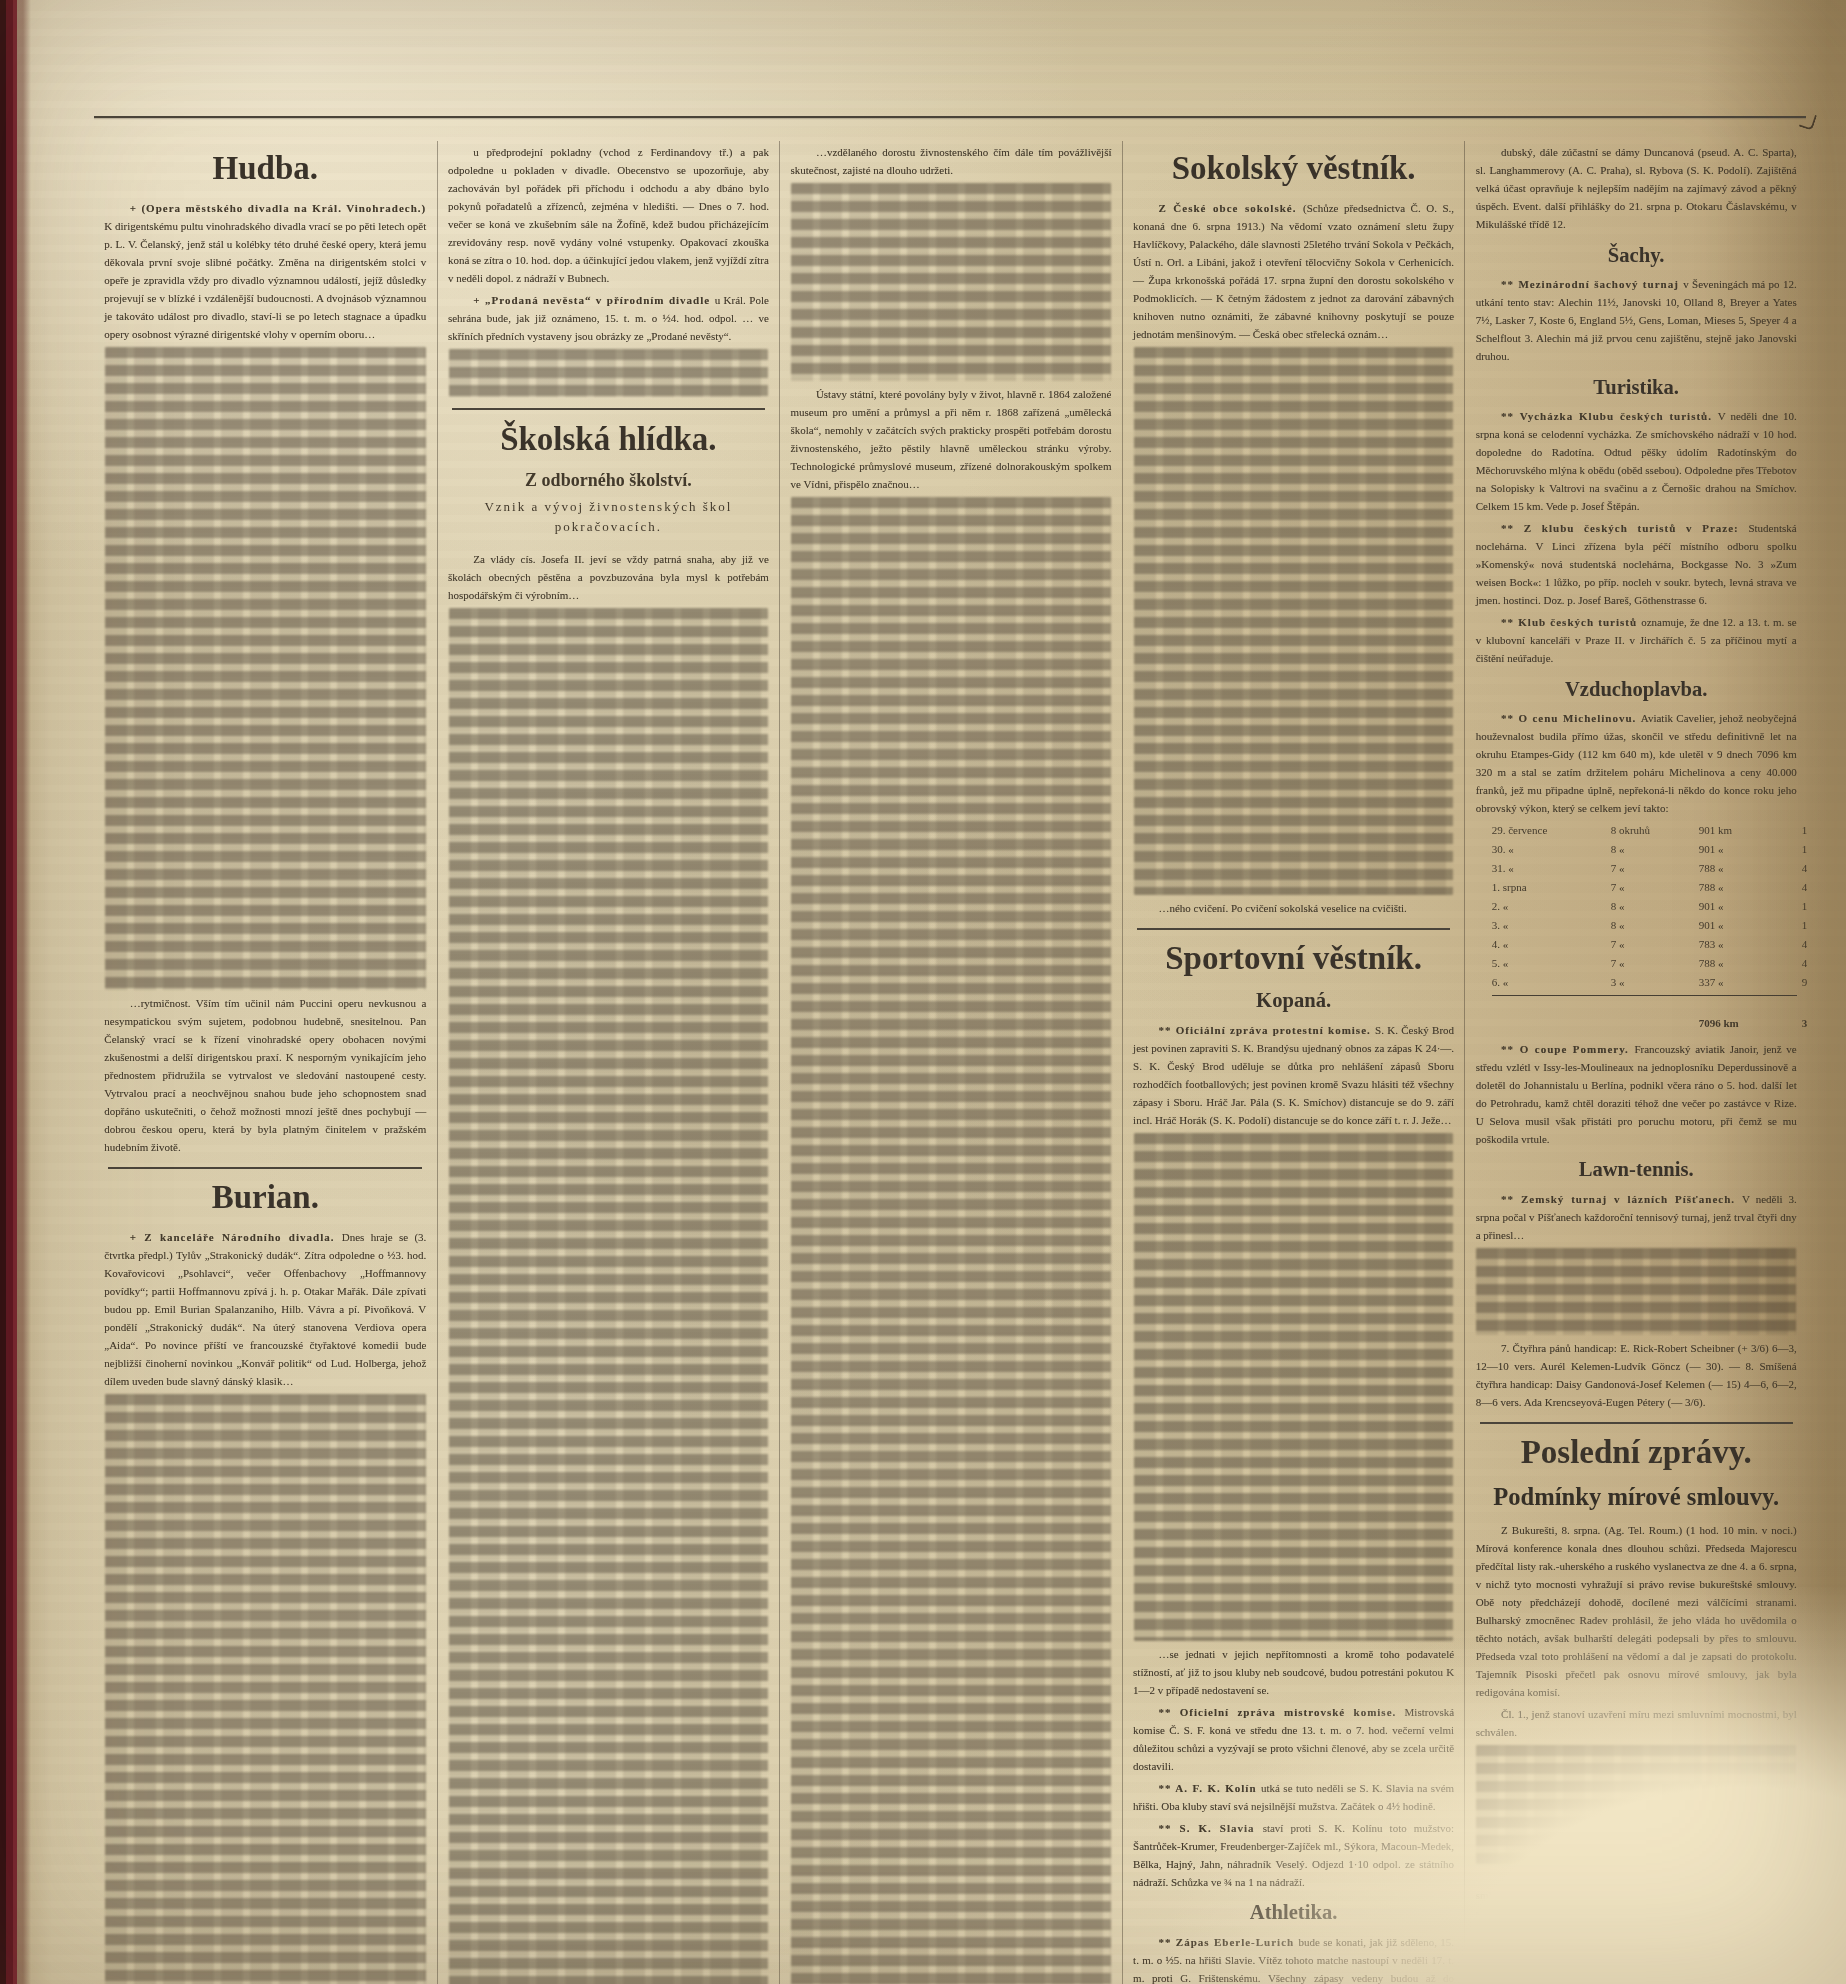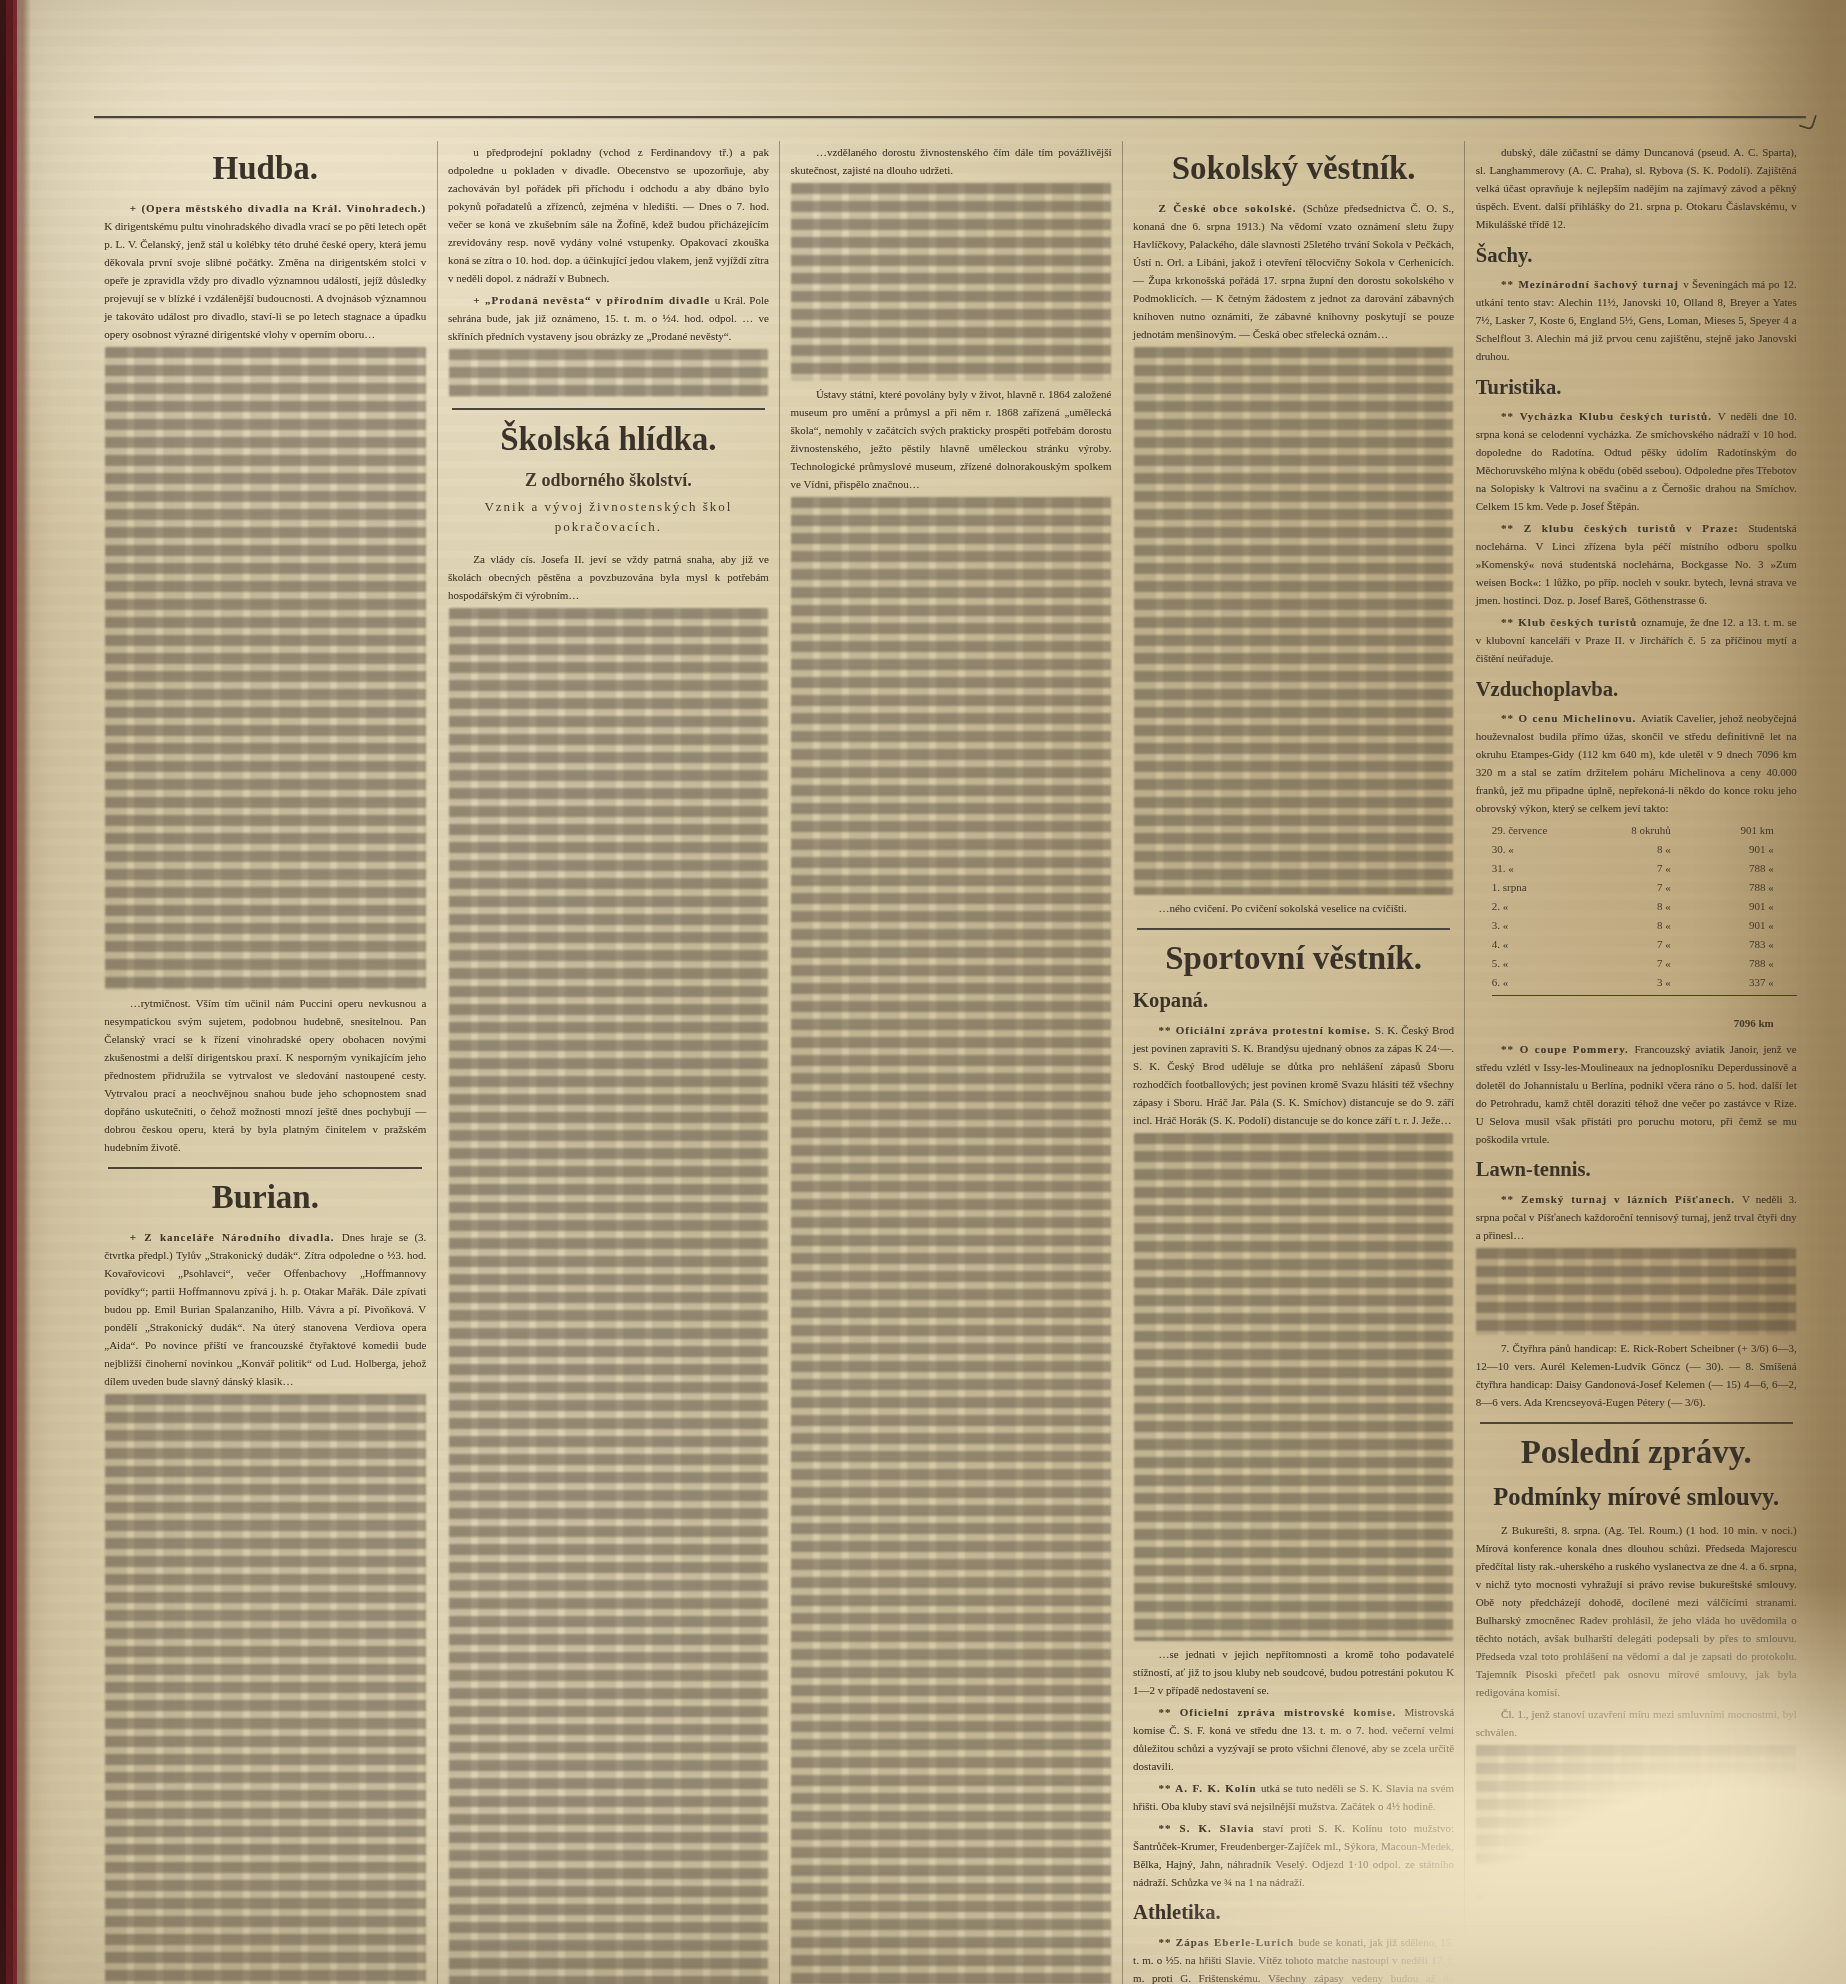--- a/index.html
+++ b/index.html
@@ -36,7 +36,7 @@
   .col+.col{border-left:0.8px solid rgba(72,62,48,.45);}
 
   .h1{font-size:33px;font-weight:bold;text-align:center;margin:6.4px 0 12px 0;color:#3a332a;white-space:nowrap;}
-  .h2{font-size:20.6px;font-weight:bold;text-align:left;margin:10.3px 0 8.7px 0;color:#3a332a;}
+  .h2{font-size:20.6px;font-weight:bold;text-align:center;margin:10.3px 0 8.7px 0;color:#3a332a;}
   .h2b{font-size:24.6px;font-weight:bold;text-align:center;margin:8px 0 9.5px 0;color:#352f26;}
   .kicker{font-size:18px;font-weight:bold;text-align:center;margin:4px 0 6.4px 0;}
   .kicker2{font-size:13px;text-align:center;letter-spacing:2px;margin:0 0 13.5px 0;line-height:1.5;}

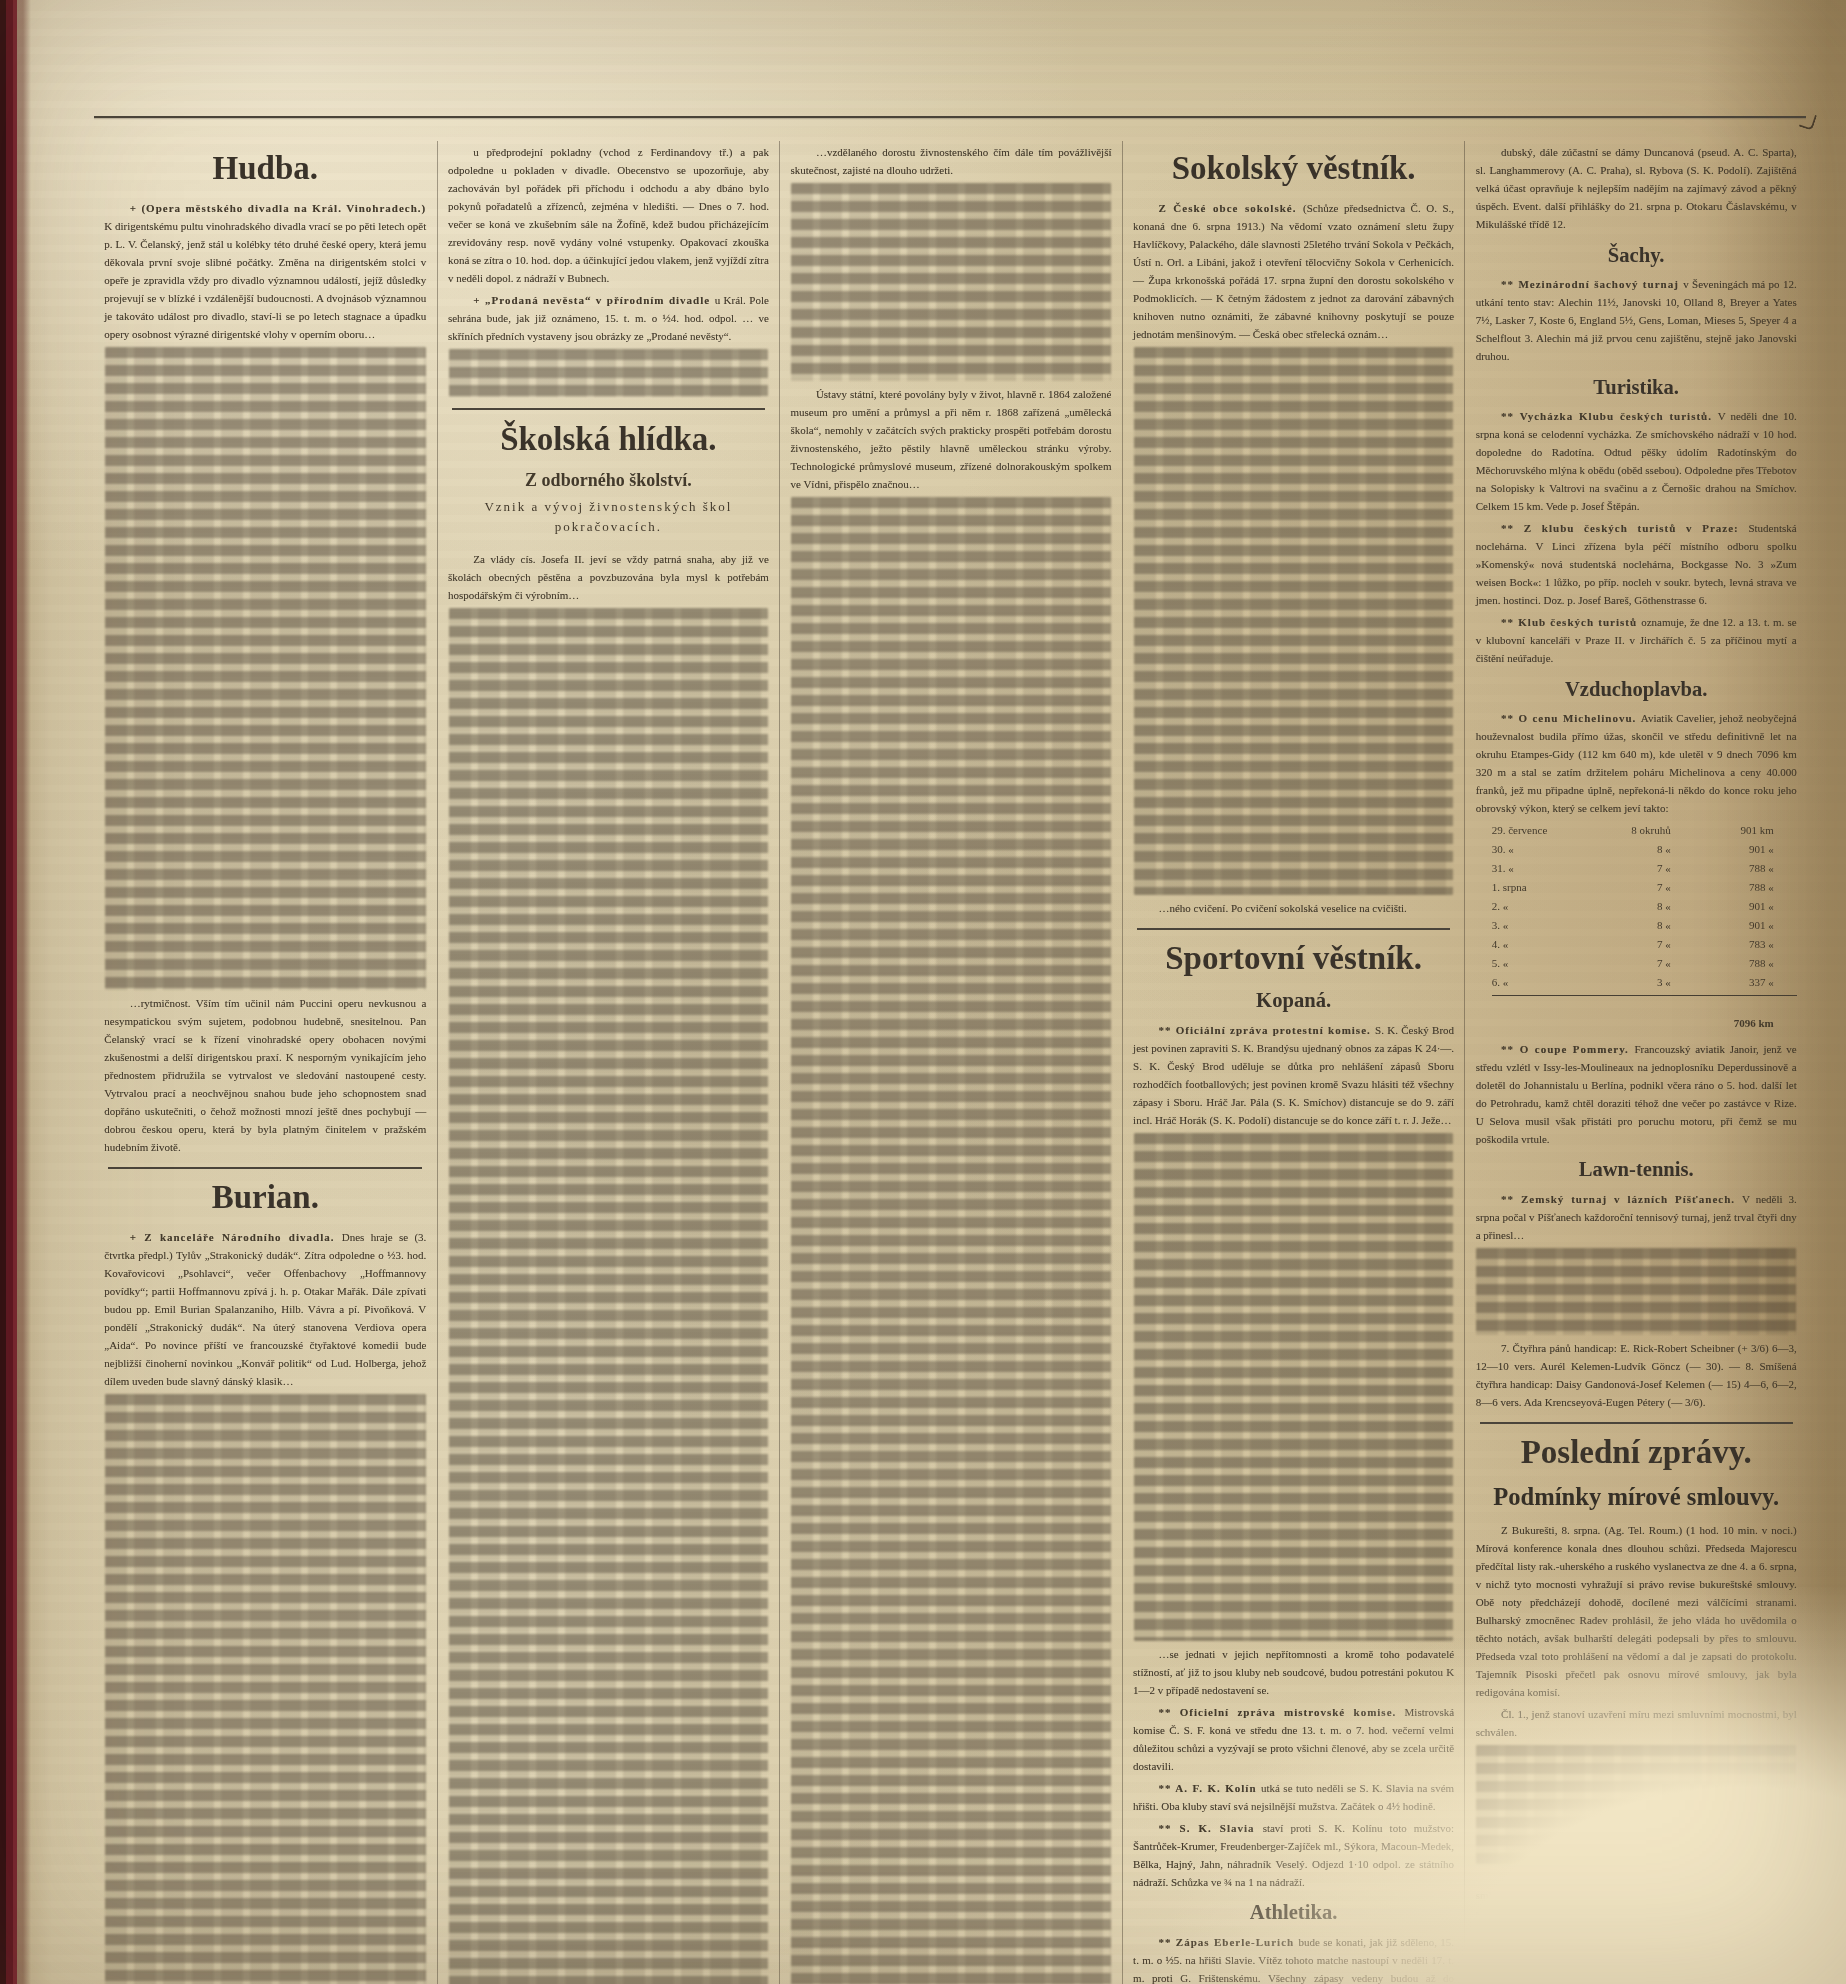--- a/index.html
+++ b/index.html
@@ -50,7 +50,7 @@
       repeating-linear-gradient(180deg, rgba(66,56,42,.44) 0 10.7px, rgba(0,0,0,0) 10.7px 18px);}
   .avia{margin:3.2px 0 7.1px 16px;font-size:11px;line-height:19px;}
   .trow{display:grid;grid-template-columns:91px 60px 75px 67px;gap:28px;}
-  .trow span{text-align:right;}
+  .trow span{text-align:left;}
   .trow span:first-child{text-align:left;}
   .trow.total{border-top:1.6px solid #453e33;font-weight:bold;margin-top:2.4px;padding-top:18px;}
 </style>

